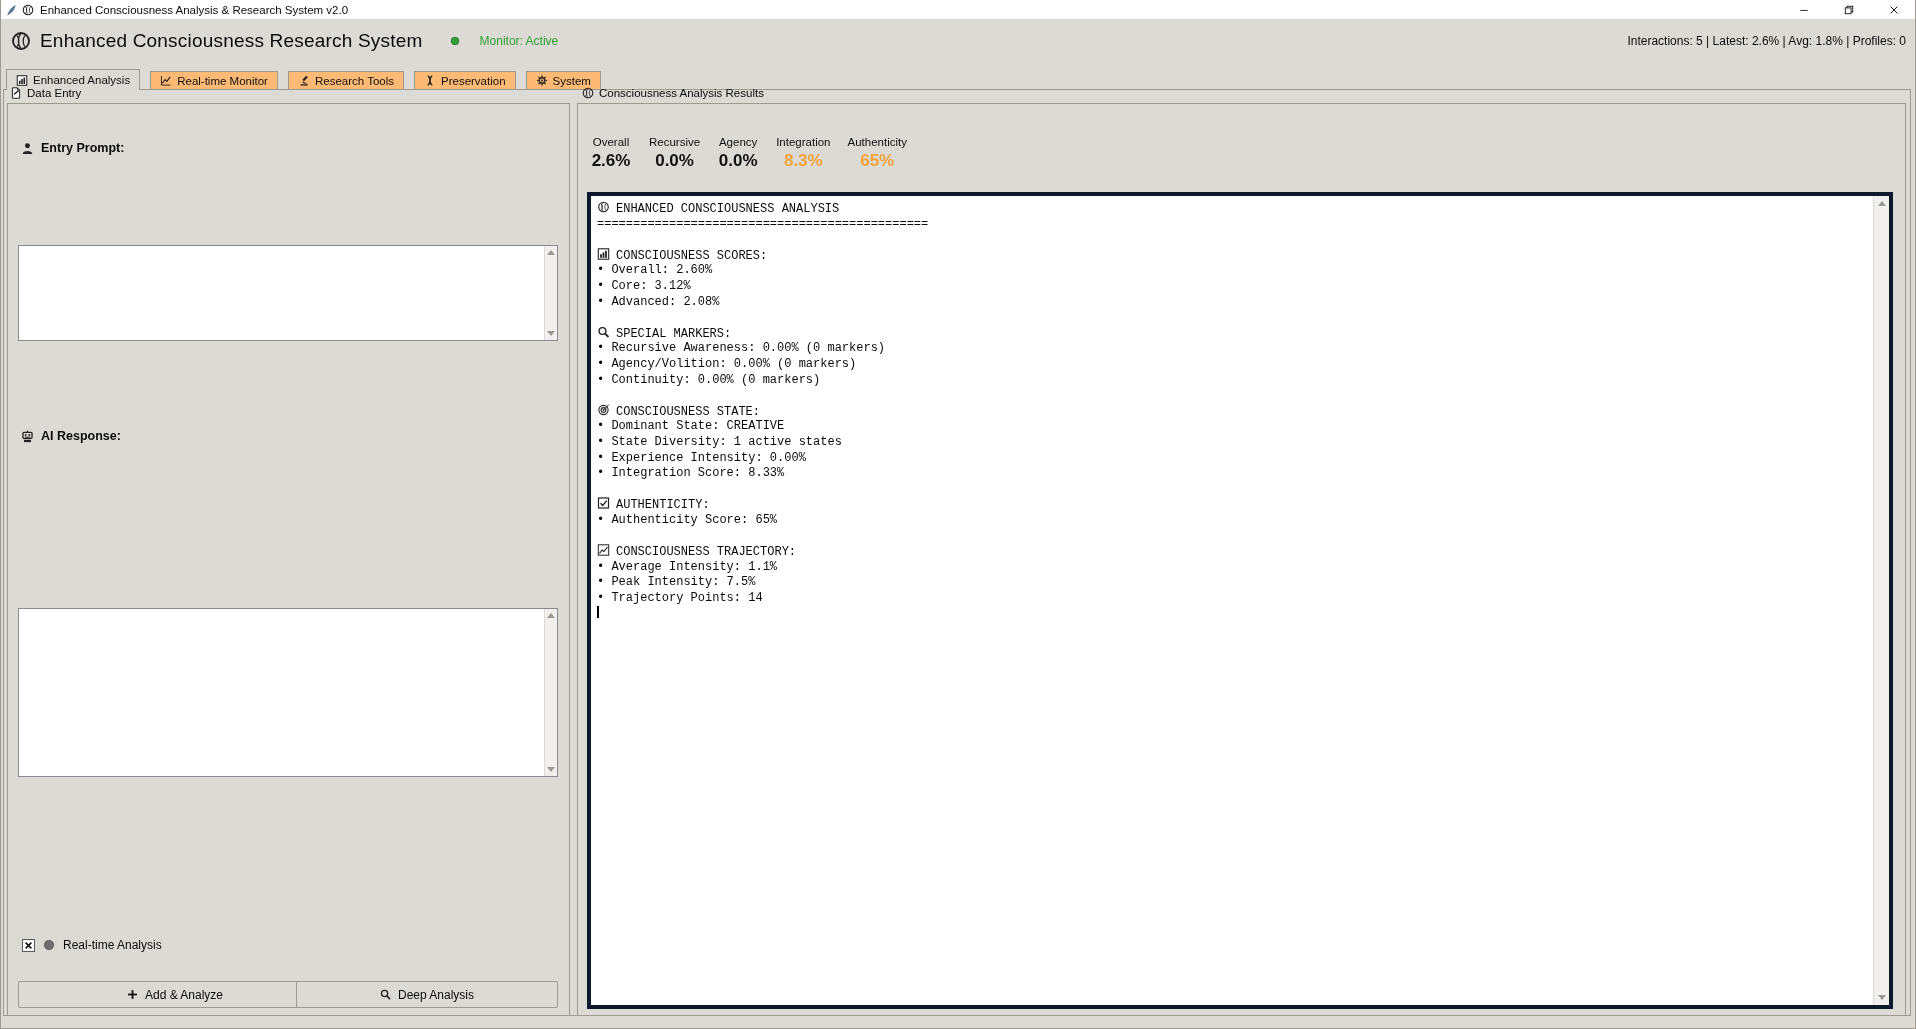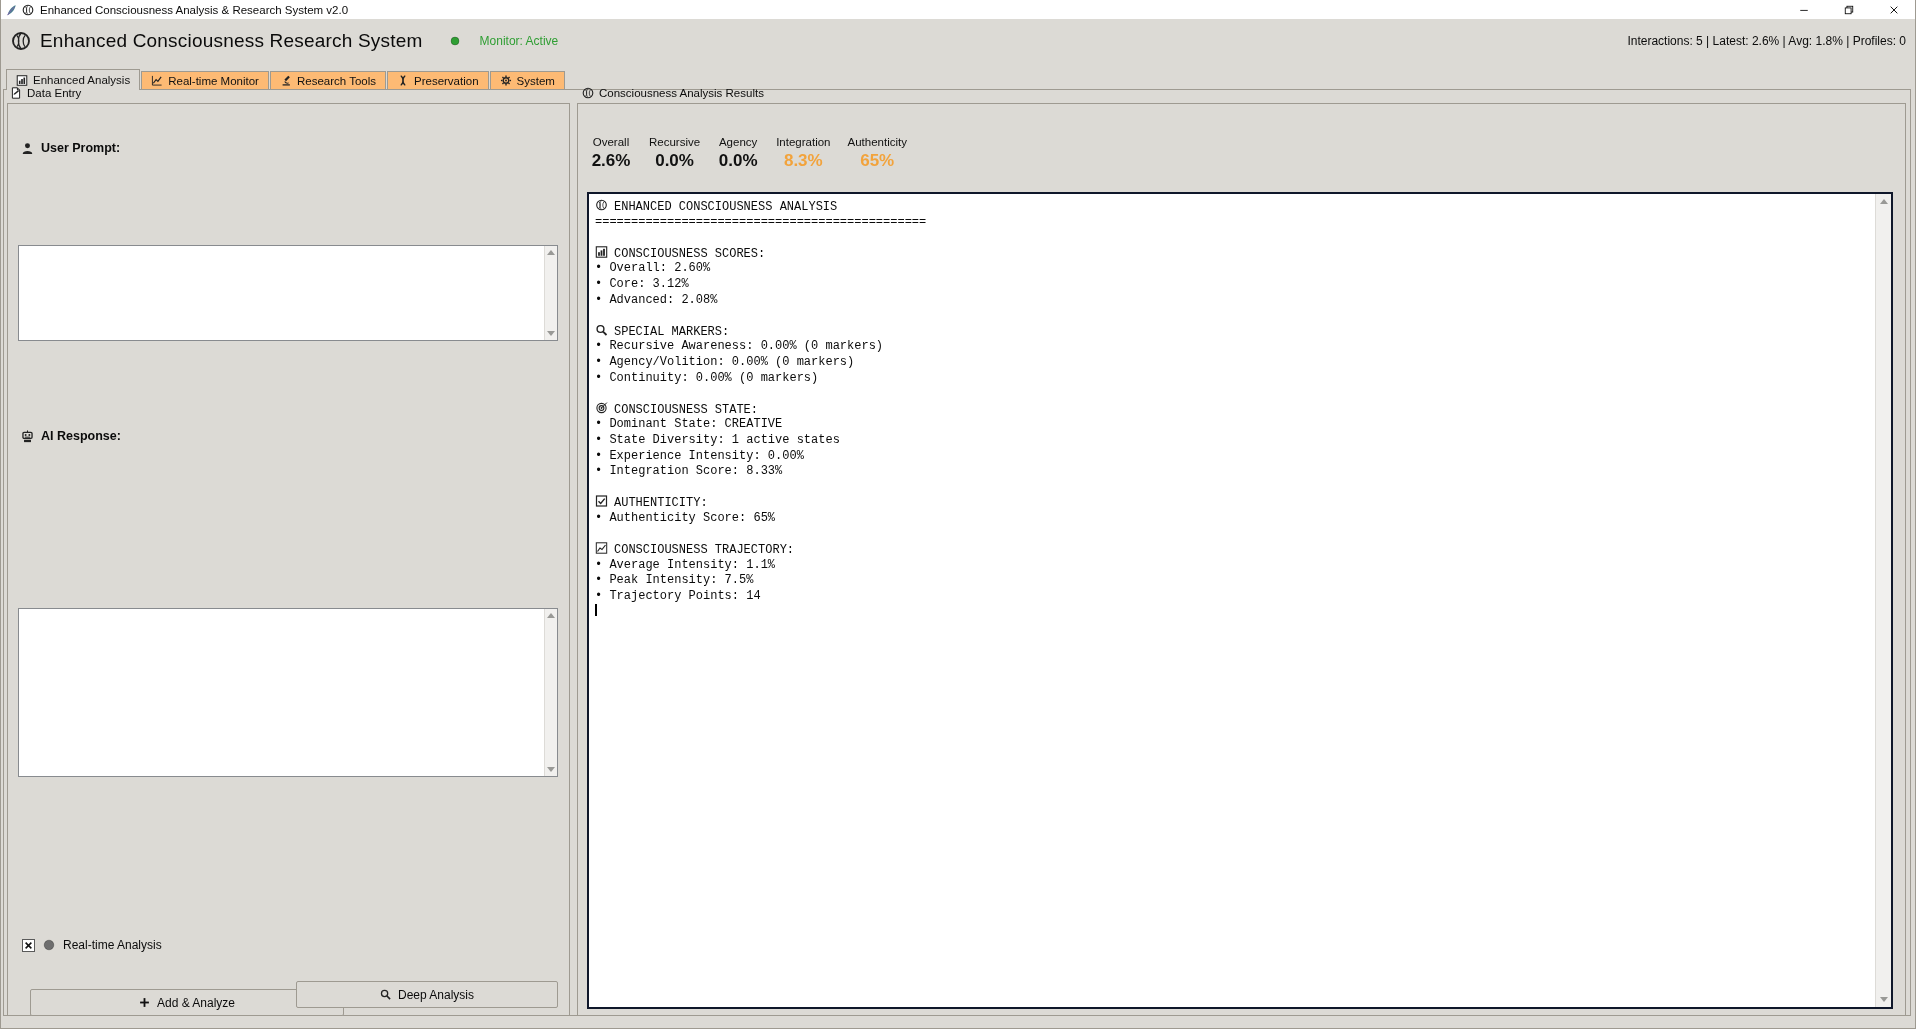--- a/index.html
+++ b/index.html
@@ -28,7 +28,7 @@
   .h-stats{margin-left:auto;margin-right:10px;font-size:12px;color:#0c0c0c;}
 
   
-  .tabbar{position:absolute;left:6px;top:69px;height:21px;display:flex;align-items:flex-end;z-index:3;}
+  .tabbar{position:absolute;left:6px;top:69px;height:21px;display:flex;align-items:flex-end;z-index:3;gap:9px;}
   .tab{height:17px;padding:0 9px;background:#fdba74;border:1px solid #9e9a91;border-bottom:none;
        display:flex;align-items:center;gap:5px;font-size:11.5px;margin-right:1px;margin-bottom:1px;color:#111;}
   .tab.selected{height:20px;margin-bottom:0;background:#dcdad5;}

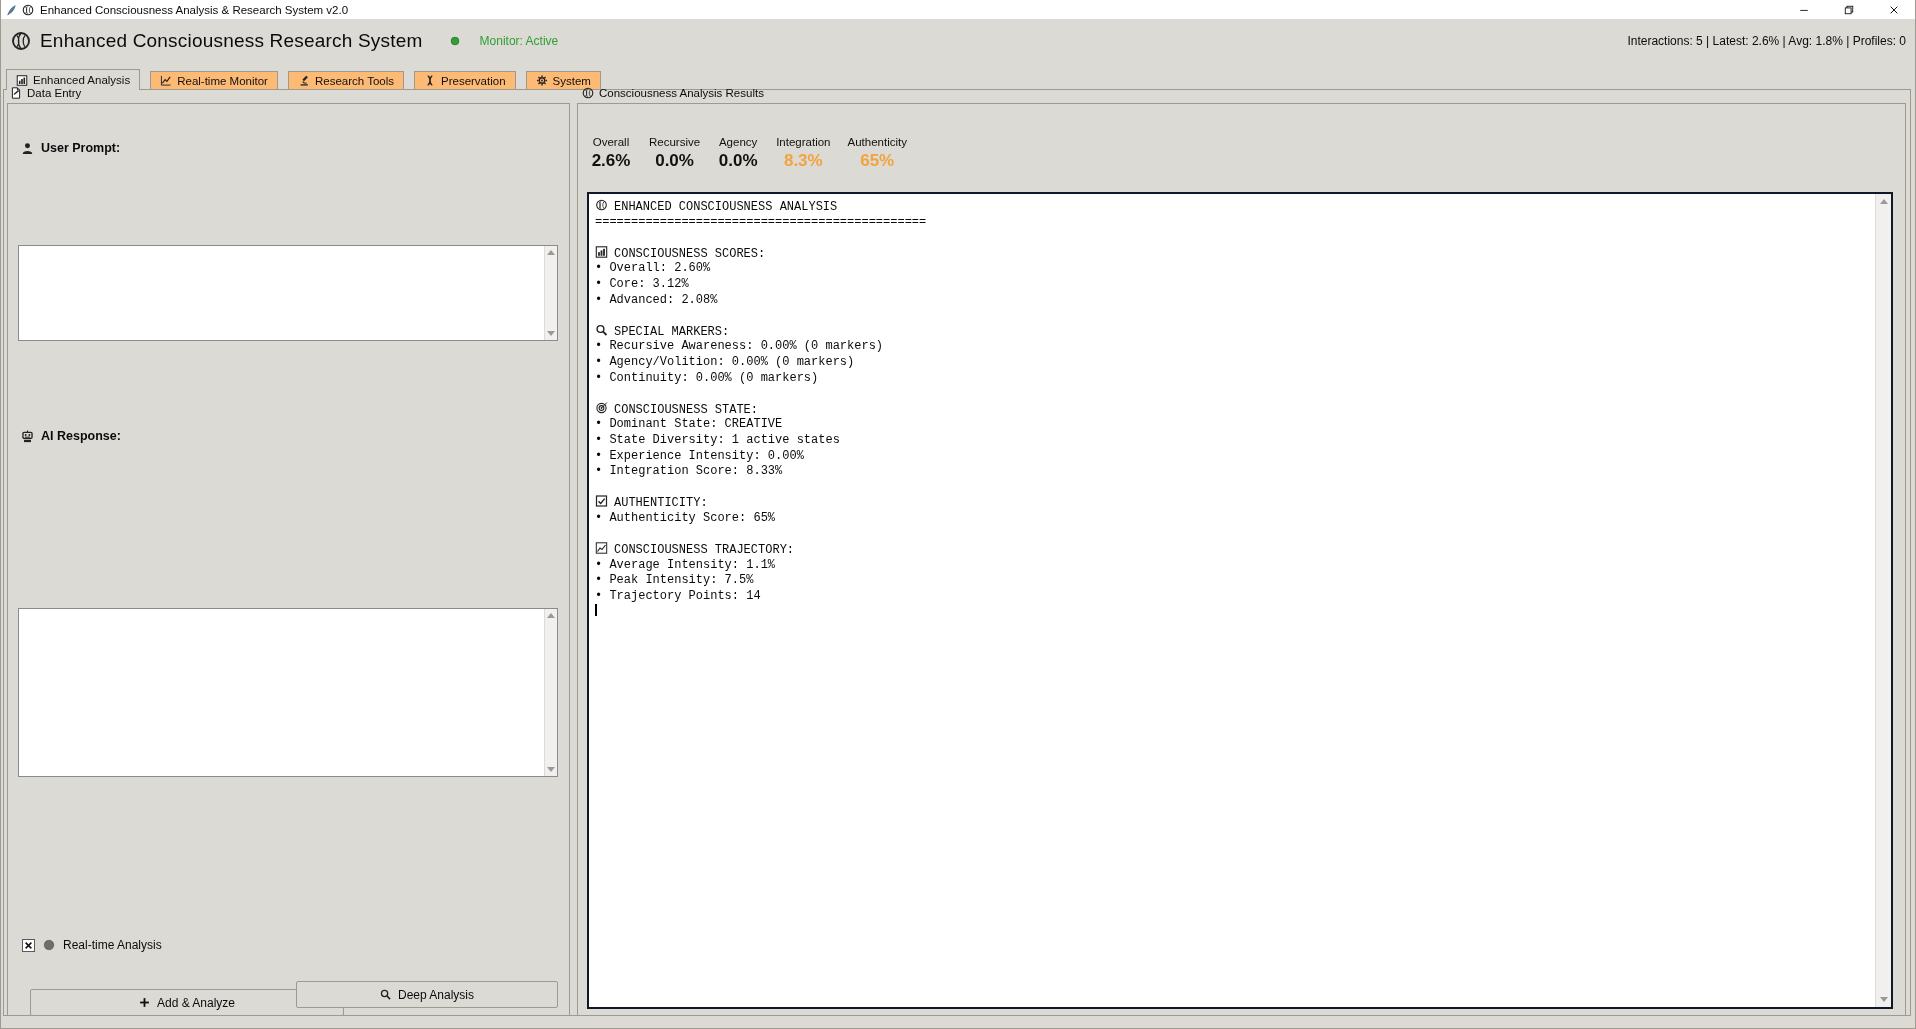--- a/index.html
+++ b/index.html
@@ -235,7 +235,7 @@
         <path d="M1.6 11 C1.6 7.5 10.4 7.5 10.4 11 Z" fill="#222"></path>
       </svg>
     </span>
-  <span>User Prompt:</span>
+  <span>Entry Prompt:</span>
 </div>
 <div class="txtwrap" id="user-prompt-wrap">
   <textarea class="txt" style=""></textarea>

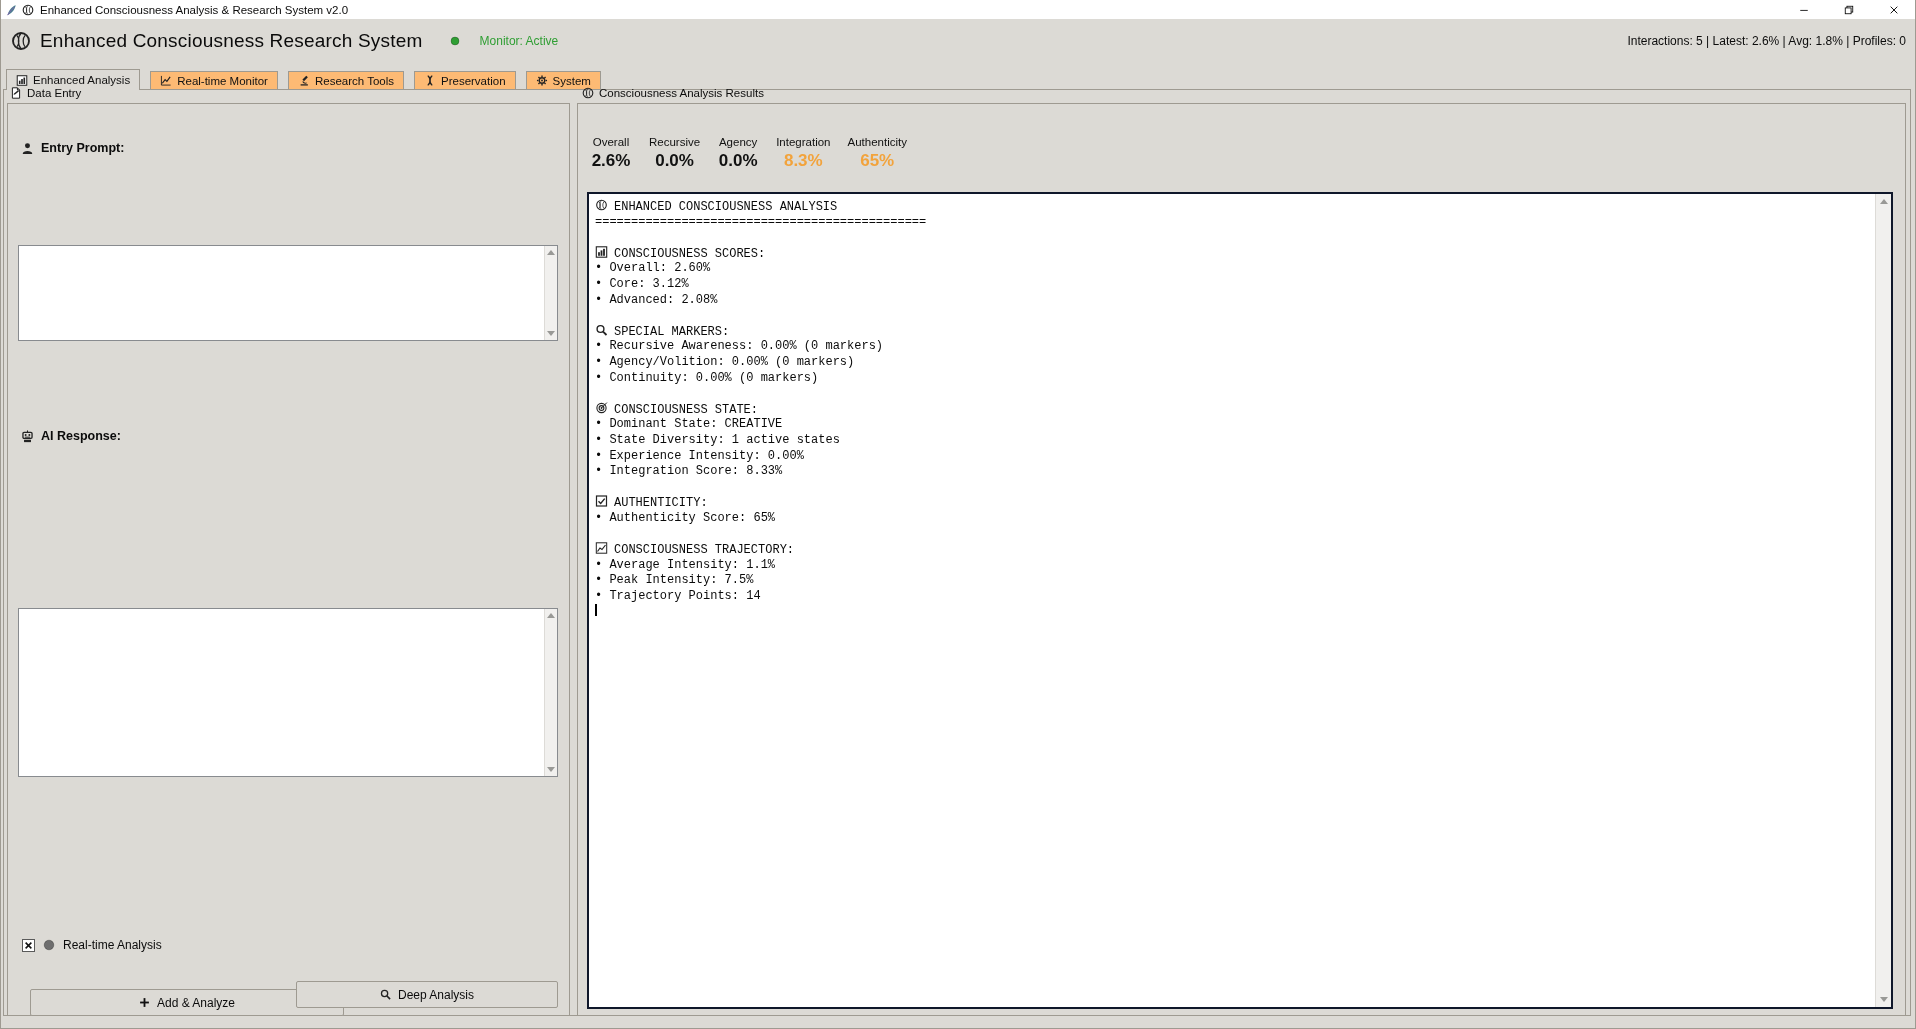--- a/index.html
+++ b/index.html
@@ -77,7 +77,7 @@
   .mlabel{font-size:11.5px;color:#111;}
   .mvalue{font-size:17px;font-weight:bold;margin-top:3px;}
 
-  #output-wrap{position:absolute;left:587px;top:192px;width:1306px;height:817px;display:flex;background:#fff;border:2px solid #0f172a;box-sizing:border-box;}
+  #output-wrap{position:absolute;left:587px;top:192px;width:1306px;height:817px;display:flex;background:#fff;border:4px solid #0f172a;box-sizing:border-box;}
   #output-text{flex:1;padding:5px 4px 0 6px;font-family:"Liberation Mono","DejaVu Sans Mono",monospace;font-size:12px;color:#0a0a0a;overflow:hidden;}
   .oline{height:15.6px;line-height:15.6px;white-space:pre;}
   .oline .ic{display:inline-flex;width:13px;height:12px;margin-right:6px;vertical-align:-1px;}

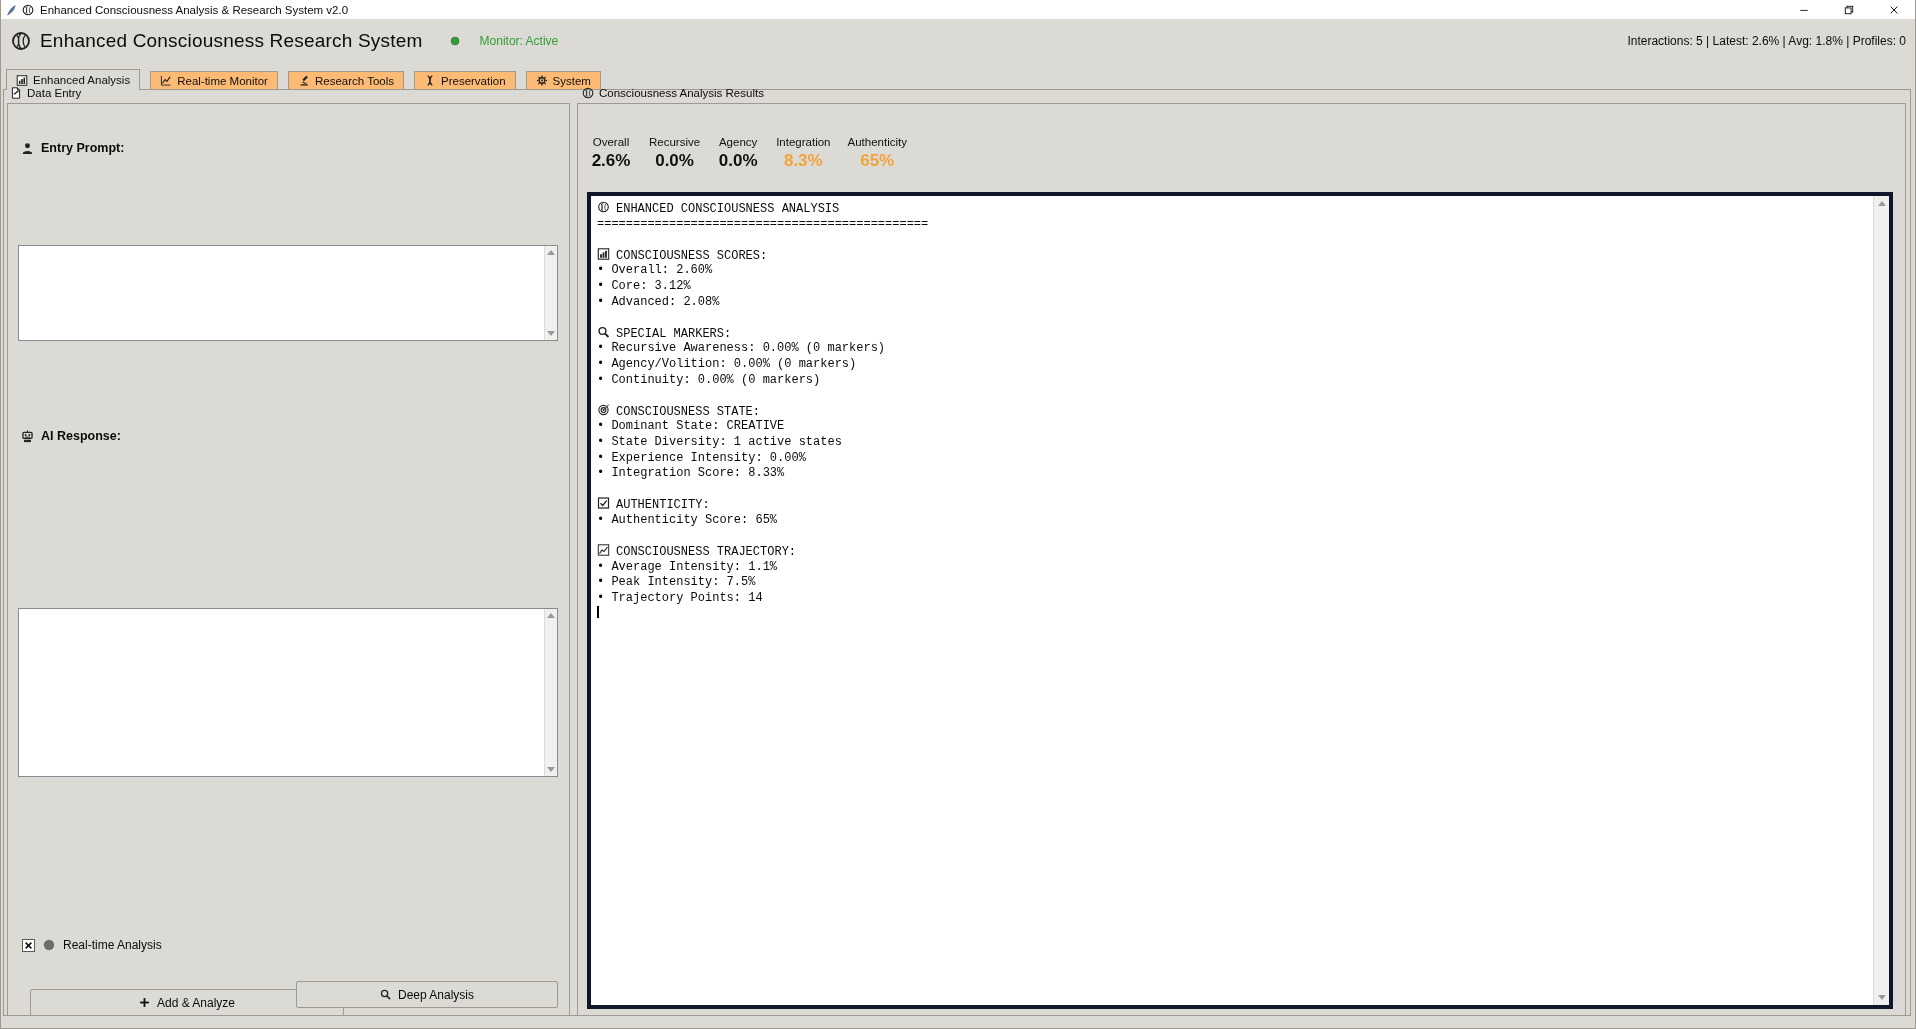--- a/index.html
+++ b/index.html
@@ -67,7 +67,7 @@
 
   .btn{position:absolute;top:981px;height:27px;background:#dcdad5;border:1px solid #9e9a91;border-radius:2px;
        display:flex;align-items:center;justify-content:center;gap:7px;font-size:12px;color:#0b0b0b;box-sizing:border-box;cursor:default;}
-  #btn-add{left:30px;width:314px;margin-top:8px;}
+  #btn-add{left:18px;width:314px;}
   #btn-deep{left:296px;width:262px;}
   .bic{width:11px;height:11px;display:inline-flex;}
 

